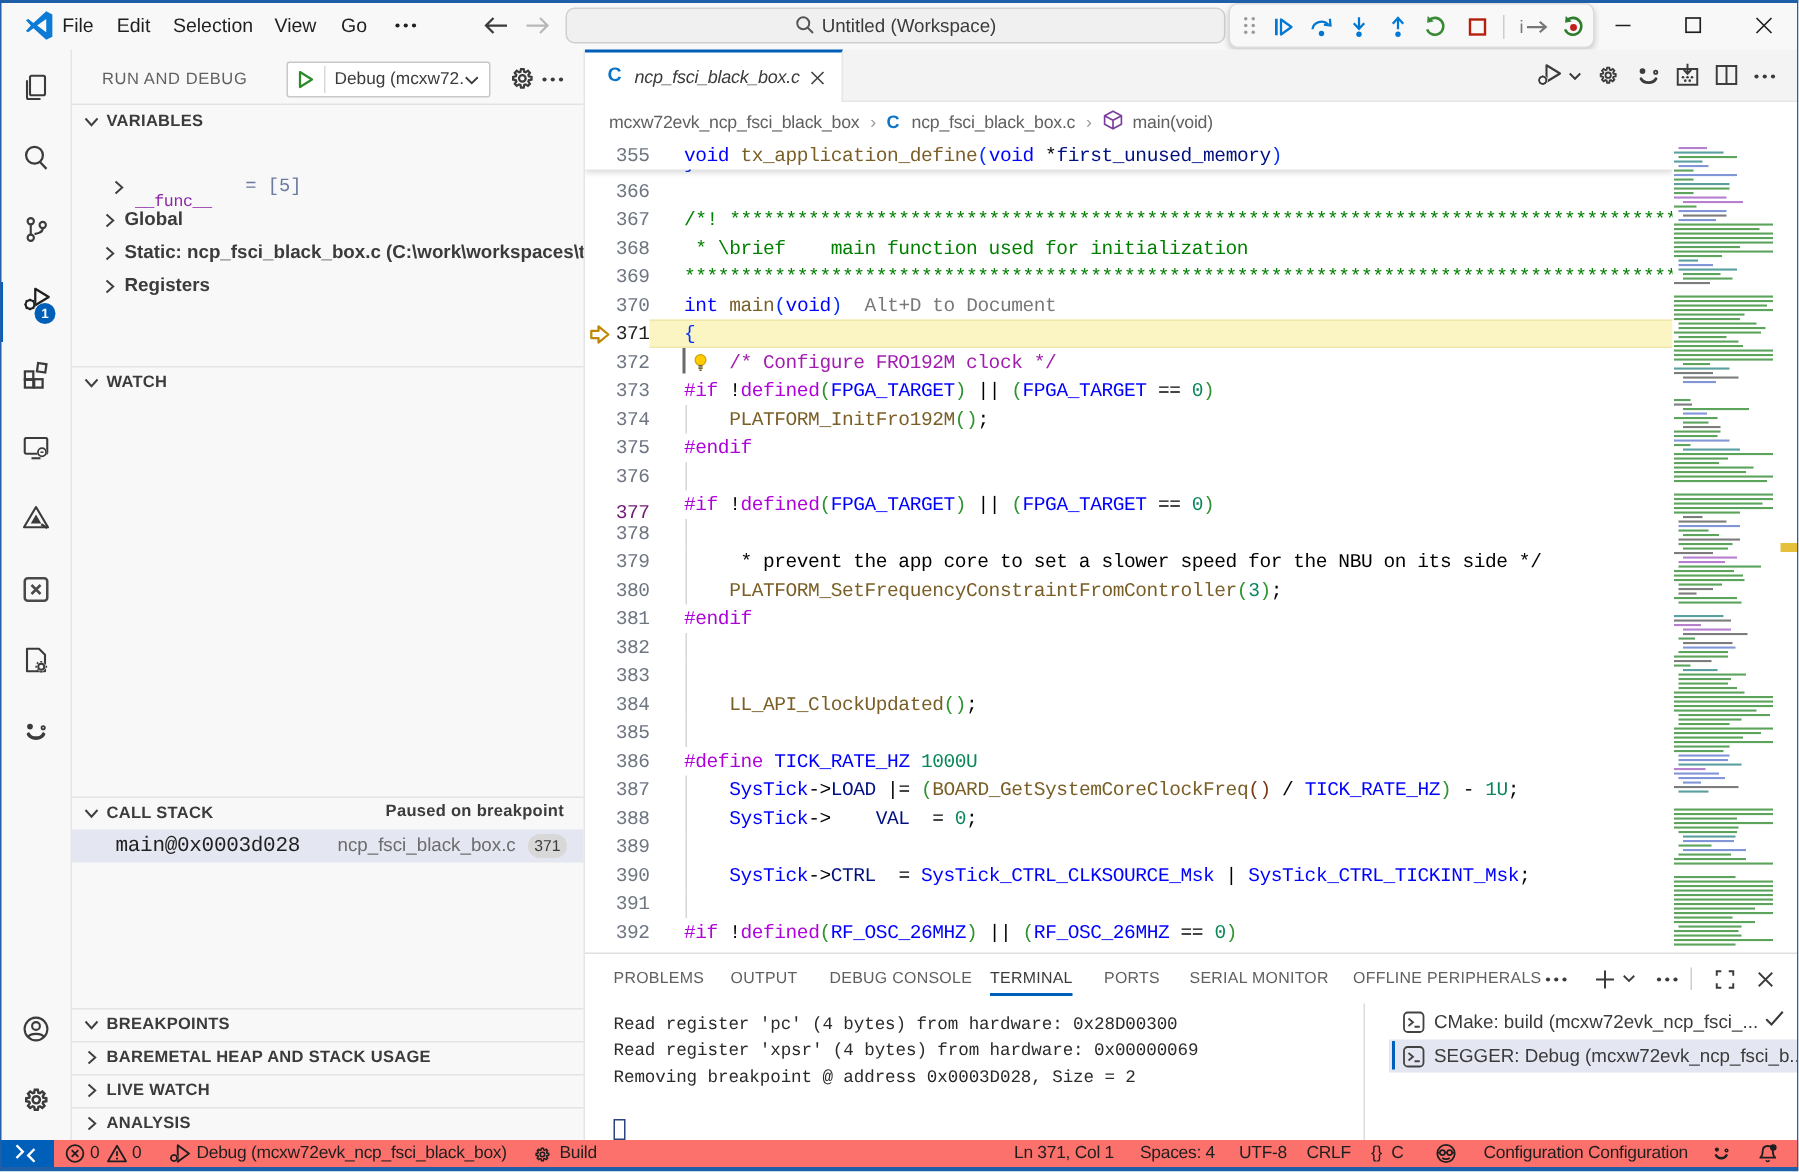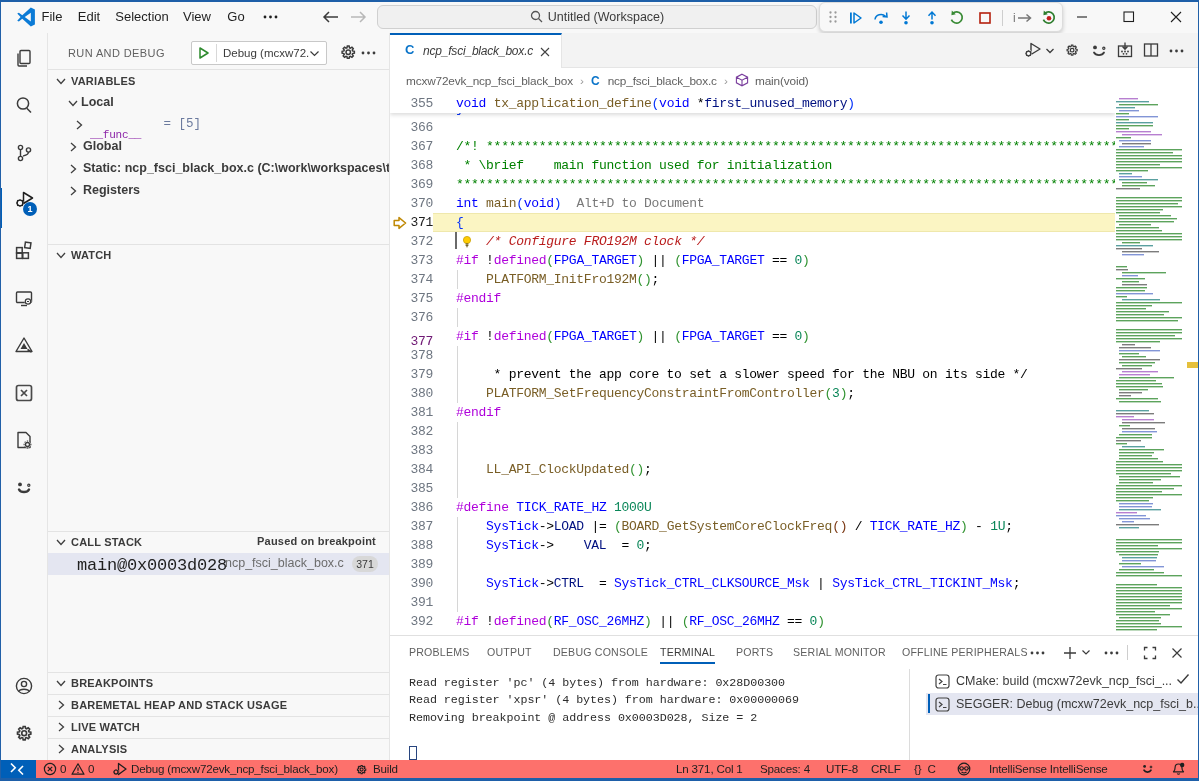--- a/index.html
+++ b/index.html
@@ -283,12 +283,6 @@
           <path d="M2 4 L6 8.5 L10 4" fill="none" stroke="#3f3f3f" stroke-width="1.3"></path>
         </svg>
         <span class="shead abs" style="left:23px;top:4.5px">VARIABLES</span>
-      </div>
-  <div class="srow" style="top:59px">
-        <svg width="12" height="12" style="position:absolute;left:19px;top:5px">
-          <path d="M2 4 L6 8.5 L10 4" fill="none" stroke="#3f3f3f" stroke-width="1.3"></path>
-        </svg>
-        <span class="blabel abs" style="left:33px;top:3px">Local</span>
       </div>
   <div class="srow" style="top:81px">
         <svg width="12" height="12" style="position:absolute;left:25px;top:5px">

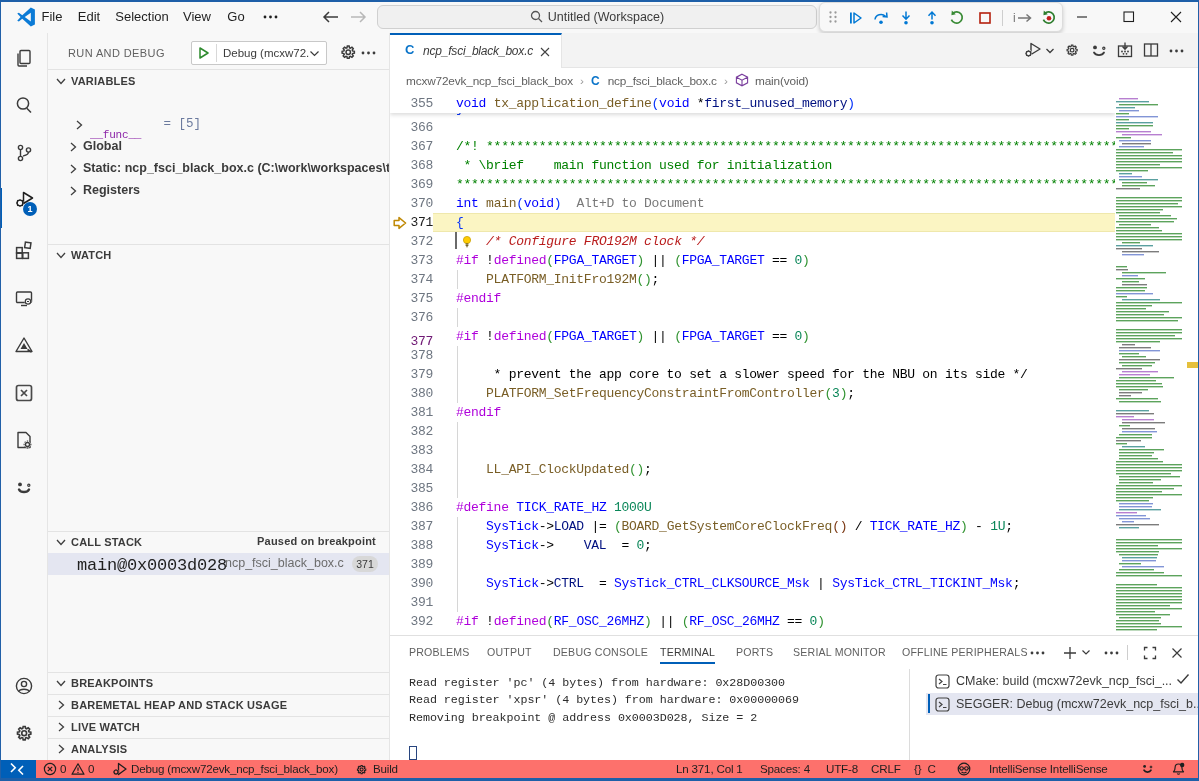--- a/index.html
+++ b/index.html
@@ -455,7 +455,7 @@
 <div class="ln" style="top:119px;color:#1f1f1f">371</div>
 <div class="cl" style="top:119px"><span style="color:#0431fa;">{</span></div>
 <div class="ln" style="top:138px;color:#6e7681">372</div>
-<div class="cl" style="top:138px"><span style="color:#000000;">&nbsp;&nbsp;&nbsp;&nbsp;</span><span style="color:#b91c1c;font-style:italic;">/*&nbsp;Configure&nbsp;FRO192M&nbsp;clock&nbsp;*/</span></div>
+<div class="cl" style="top:138px"><span style="color:#000000;">&nbsp;&nbsp;&nbsp;&nbsp;</span><span style="color:#a21caf;">/*&nbsp;Configure&nbsp;FRO192M&nbsp;clock&nbsp;*/</span></div>
 <div class="ln" style="top:157px;color:#6e7681">373</div>
 <div class="cl" style="top:157px"><span style="color:#af00db;">#if</span><span style="color:#000000;">&nbsp;!</span><span style="color:#af00db;">defined</span><span style="color:#319331;">(</span><span style="color:#0000ff;">FPGA_TARGET</span><span style="color:#319331;">)</span><span style="color:#000000;">&nbsp;||&nbsp;</span><span style="color:#319331;">(</span><span style="color:#0000ff;">FPGA_TARGET</span><span style="color:#000000;">&nbsp;==&nbsp;</span><span style="color:#098658;">0</span><span style="color:#319331;">)</span></div>
 <div class="ln" style="top:176px;color:#6e7681">374</div>

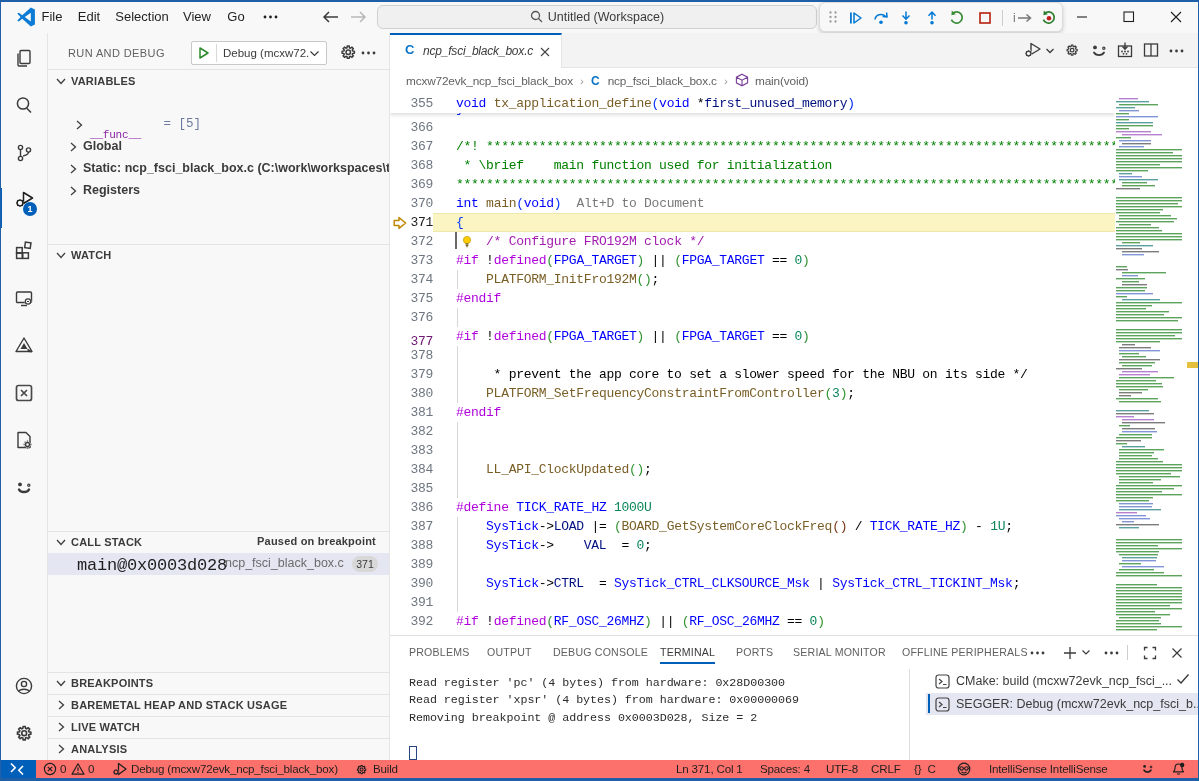--- a/index.html
+++ b/index.html
@@ -327,7 +327,7 @@
         <span class="shead abs" style="right:14px;top:4px">Paused on breakpoint</span>
       </div>
   <div class="srow" style="top:520px;background:#e4e6f1">
-     <span class="abs mono" style="left:29px;top:3px;font-size:17px;letter-spacing:-0.2px;color:#1f1f1f">main@0x0003d028</span>
+     <span class="abs mono" style="left:29px;top:3px;font-size:14px;letter-spacing:-0.2px;color:#1f1f1f">main@0x0003d028</span>
      <span class="abs" style="left:177px;top:3px;font-size:12.5px;color:#6c6c6c">ncp_fsci_black_box.c</span>
      <span class="abs" style="left:304px;top:2.5px;width:26px;height:16px;background:#d8d8d8;border-radius:9px;font-size:10.5px;color:#3b3b3b;text-align:center;line-height:16px">371</span>
   </div>

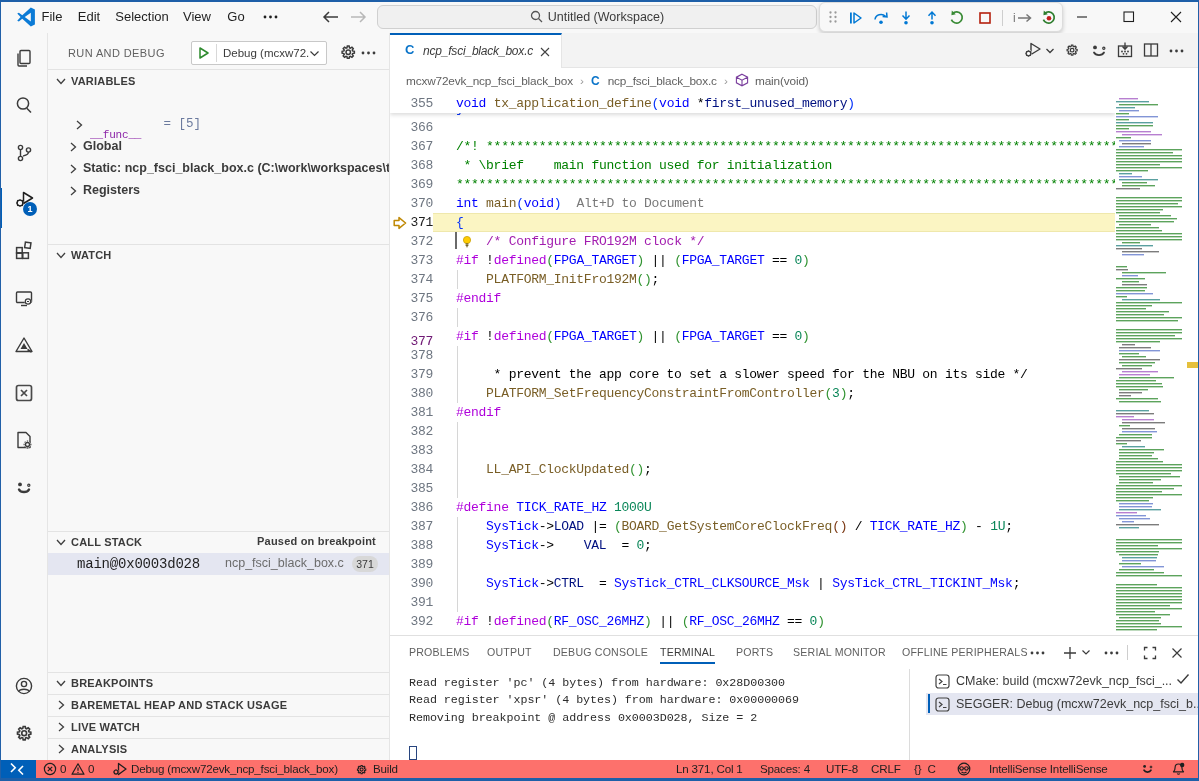--- a/index.html
+++ b/index.html
@@ -817,7 +817,7 @@
           <path d="M7.3 6.4 h1.4 M3.9 6.4 H2.6 M12.1 6.4 h1.3 M5.5 10 c1.3 1 3.7 1 5 0" fill="none" stroke="#1f1f1f" stroke-width="1.1"></path>
         </svg>
       </div>
-  <div class="sti" style="left:989px">IntelliSense IntelliSense</div>
+  <div class="sti" style="left:989px">Configuration Configuration</div>
   <div class="sti" style="left:1140px;top:2px">
         <svg width="15" height="14" viewBox="0 0 15 14" style="">
           <path d="M4 8.2 c1.3 2.6 5.7 2.6 7 0" fill="none" stroke="#1f1f1f" stroke-width="1.7" stroke-linecap="round"></path>

